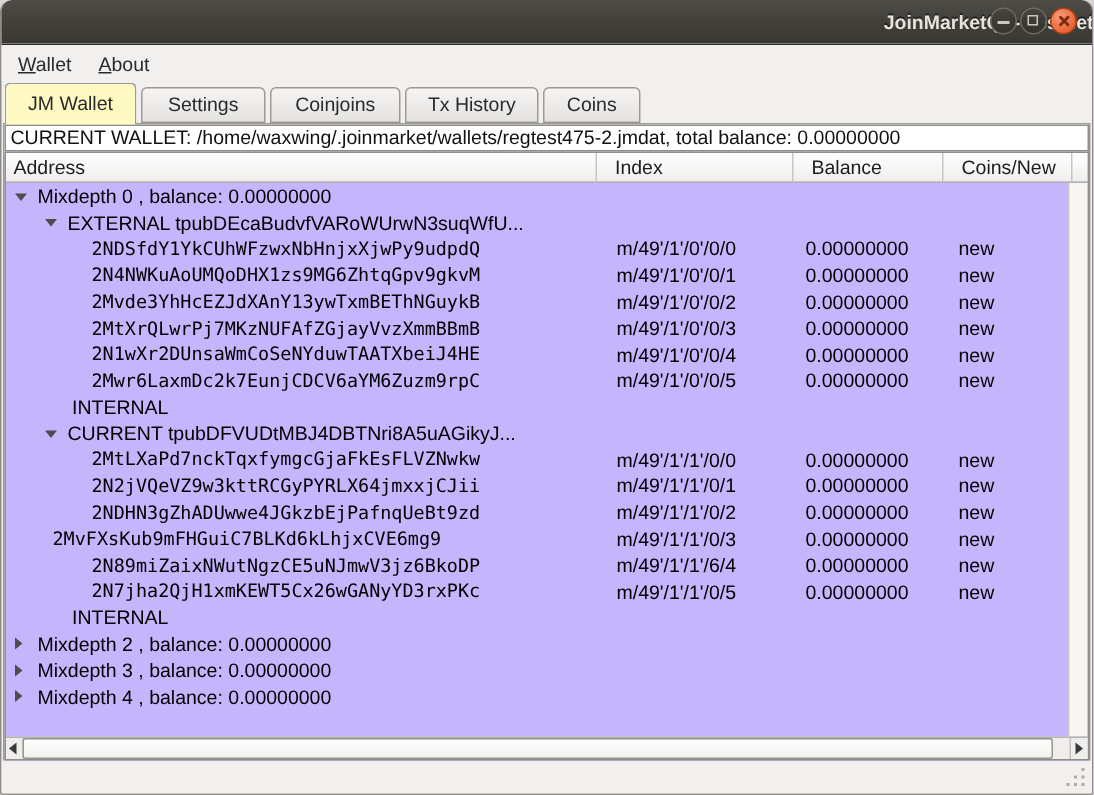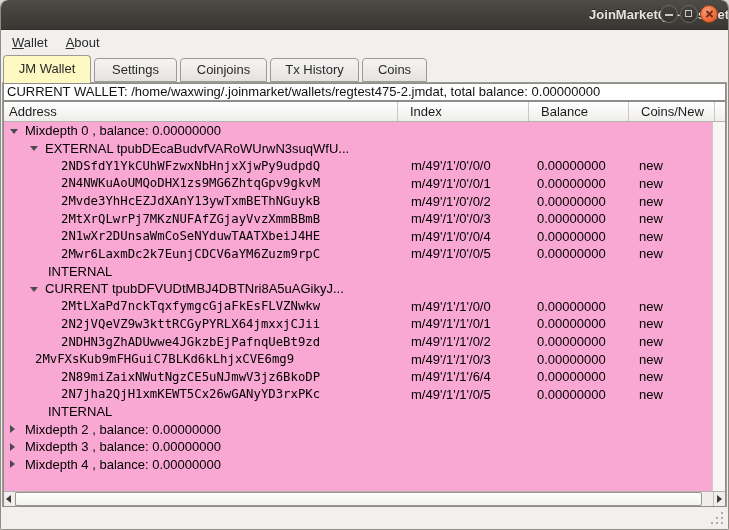--- a/index.html
+++ b/index.html
@@ -43,7 +43,7 @@
     padding-left:3px;white-space:nowrap;overflow:hidden;z-index:2;}
   
   .tree{position:absolute;left:2px;top:101px;width:723px;height:406px;box-sizing:border-box;
-    background:#f9a8d4;border:1px solid #8f8d89;z-index:2;}
+    background:#c4b5fd;border:1px solid #8f8d89;z-index:2;}
   .thead{position:absolute;left:0;top:0;right:0;height:20px;display:grid;
     grid-template-columns:394px 131px 100px 86px 1fr;
     background:linear-gradient(#ffffff,#efeeec);border-bottom:1px solid #b3b1ad;box-sizing:border-box;}

